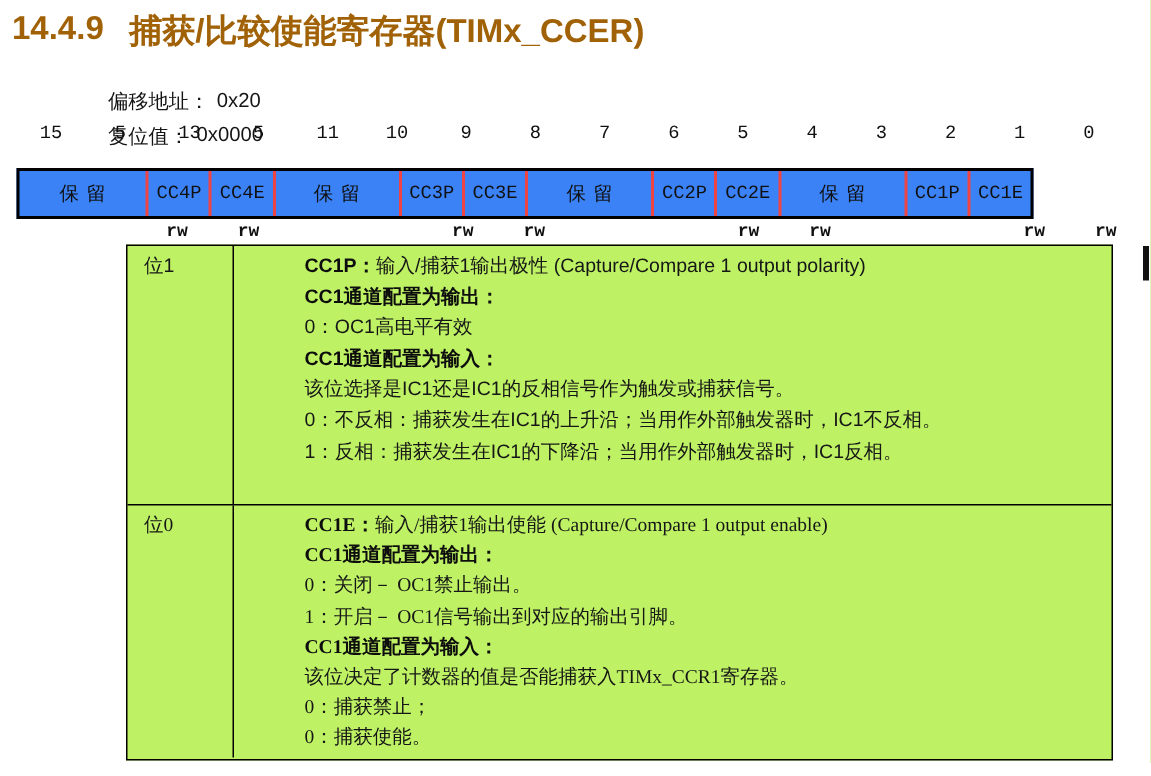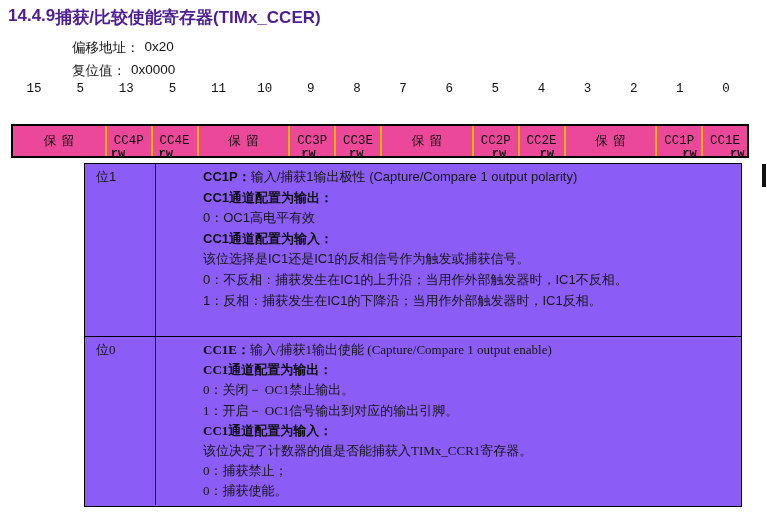--- a/index.html
+++ b/index.html
@@ -15,8 +15,8 @@
   
   .title-row {
     position: absolute; left: 8px; top: 6px;
-    display: flex; gap: 0;
-    font-size: 17px; font-weight: bold; color: #4c1d95;
+    display: flex; gap: 17px;
+    font-size: 22px; font-weight: bold; color: #a16207;
   }
   .meta-line {
     position: absolute; left: 72px;

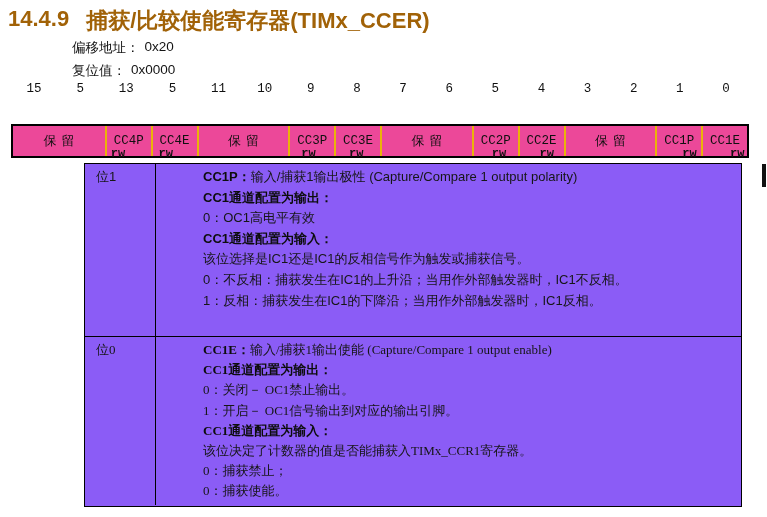--- a/index.html
+++ b/index.html
@@ -21,7 +21,7 @@
   .meta-line {
     position: absolute; left: 72px;
     font-size: 13.5px; color: #141414;
-    display: flex; gap: 5px;
+    display: flex; gap: 5px; margin-top: 20px;
   }
   .meta-offset { top: 39px; }
   .meta-reset  { top: 62px; }

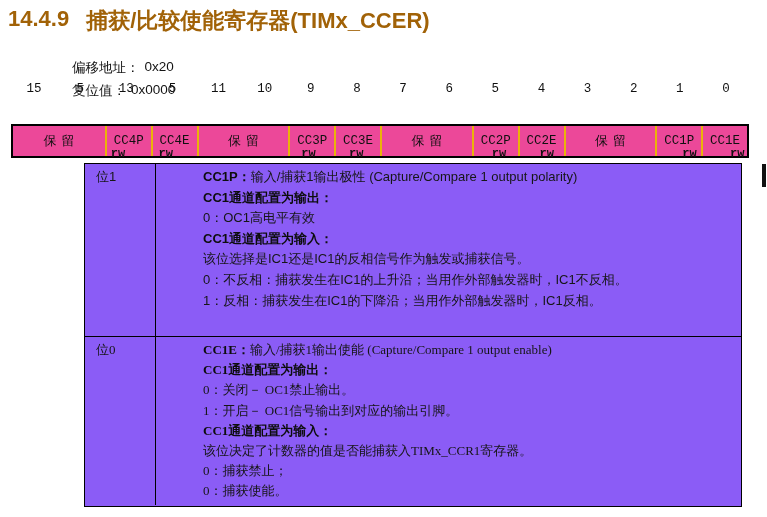--- a/index.html
+++ b/index.html
@@ -37,10 +37,10 @@
 
   
   .reg-table {
-    position: absolute; left: 11px; top: 124px; width: 738px; height: 34px;
+    position: absolute; left: 11px; top: 112px; width: 678px; height: 34px;
     display: grid; grid-template-columns: repeat(16, 1fr);
     border: 2.5px solid #000;
-    background: #ec4899;
+    background: #3b82f6;
   }
   .reg-cell {
     display: flex; align-items: center; justify-content: center;

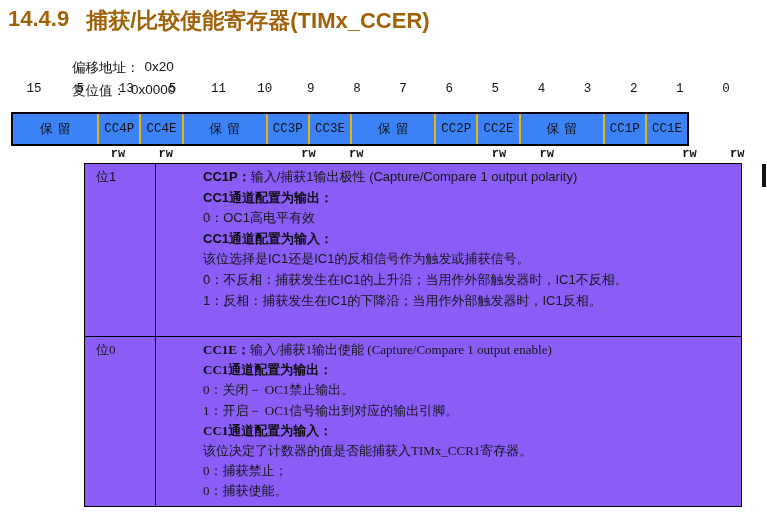--- a/index.html
+++ b/index.html
@@ -44,7 +44,7 @@
   }
   .reg-cell {
     display: flex; align-items: center; justify-content: center;
-    border-left: 2px solid #eab308;
+    border-left: 2px solid #ef4444;
     font-family: "Liberation Mono", "DejaVu Sans Mono", monospace;
     font-size: 12.5px; color: #101010;
     overflow: hidden; white-space: nowrap;

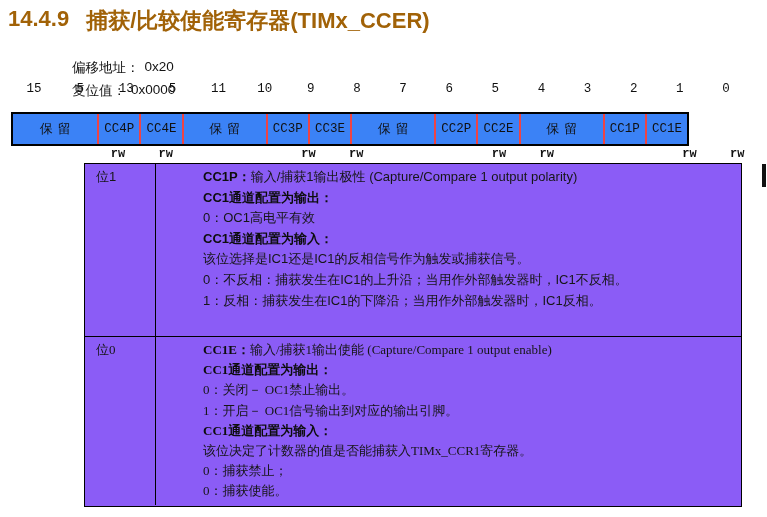--- a/index.html
+++ b/index.html
@@ -70,7 +70,7 @@
   .desc-table {
     position: absolute; left: 84px; top: 163px; width: 658px; height: 344px;
     border: 1.2px solid #000;
-    background: #8b5cf6;
+    background: #bef264;
   }
   .desc-row {
     display: grid; grid-template-columns: 71px 1fr;

